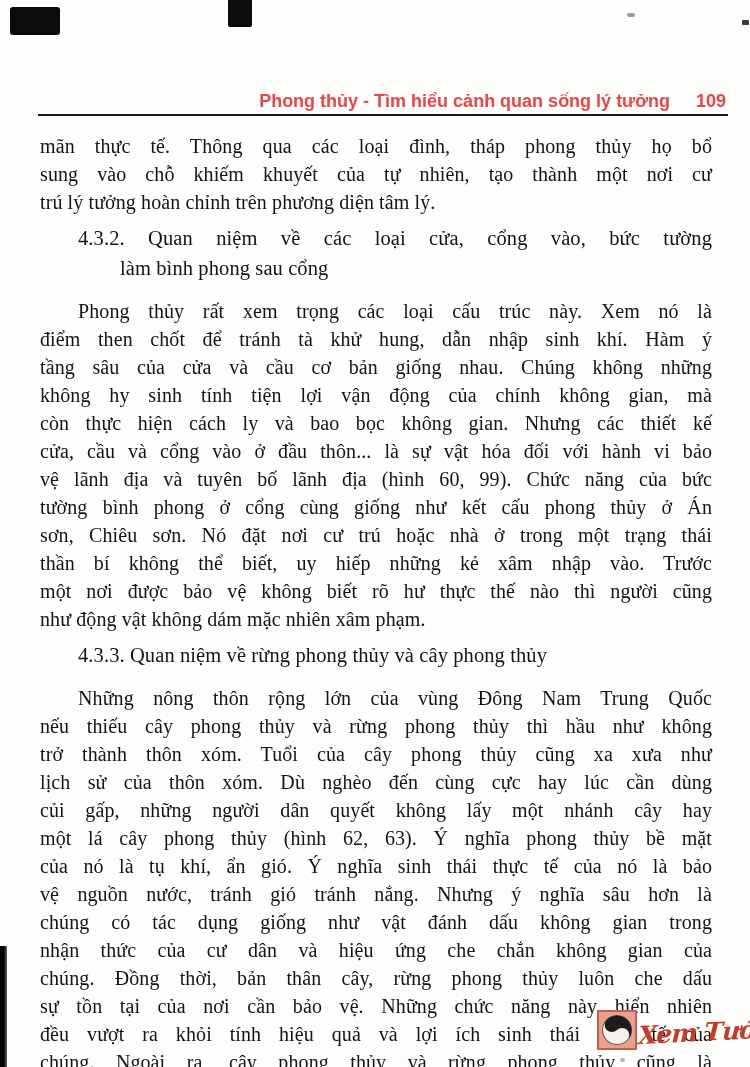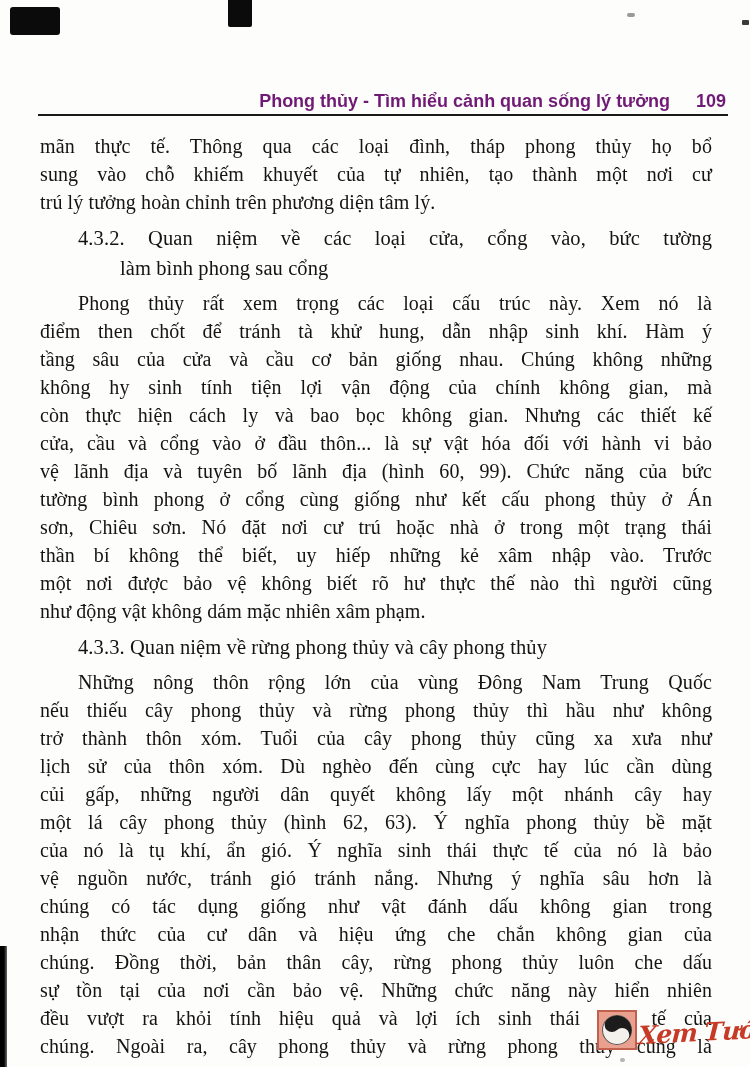--- a/index.html
+++ b/index.html
@@ -20,7 +20,7 @@
     gap: 26px;
     font-family: "Liberation Sans", sans-serif;
     font-weight: bold; font-size: 18px; line-height: 20px;
-    color: #701a75;
+    color: #ef4444;
   }
   .rule {
     margin: 3px 22px 0 38px;

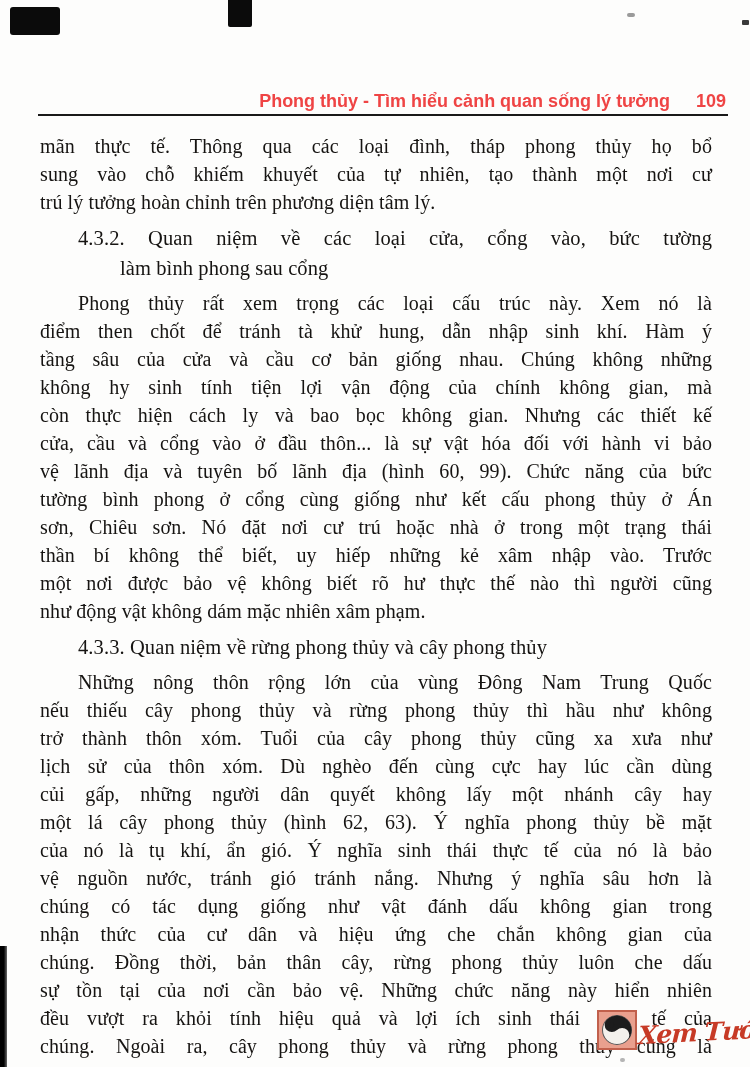--- a/index.html
+++ b/index.html
@@ -38,7 +38,7 @@
   .line.indent  { padding-left: 38px; }
   .line.indent2 { padding-left: 80px; }
   .block.heading { font-weight: normal; font-size: 20.5px; line-height: 30px; margin-top: 7px; }
-  .block.heading + .block.paragraph { margin-top: 6px; }
+  .block.heading + .block.paragraph { margin-top: 14px; }
   .block.paragraph { margin-top: 16px; }
 
   

